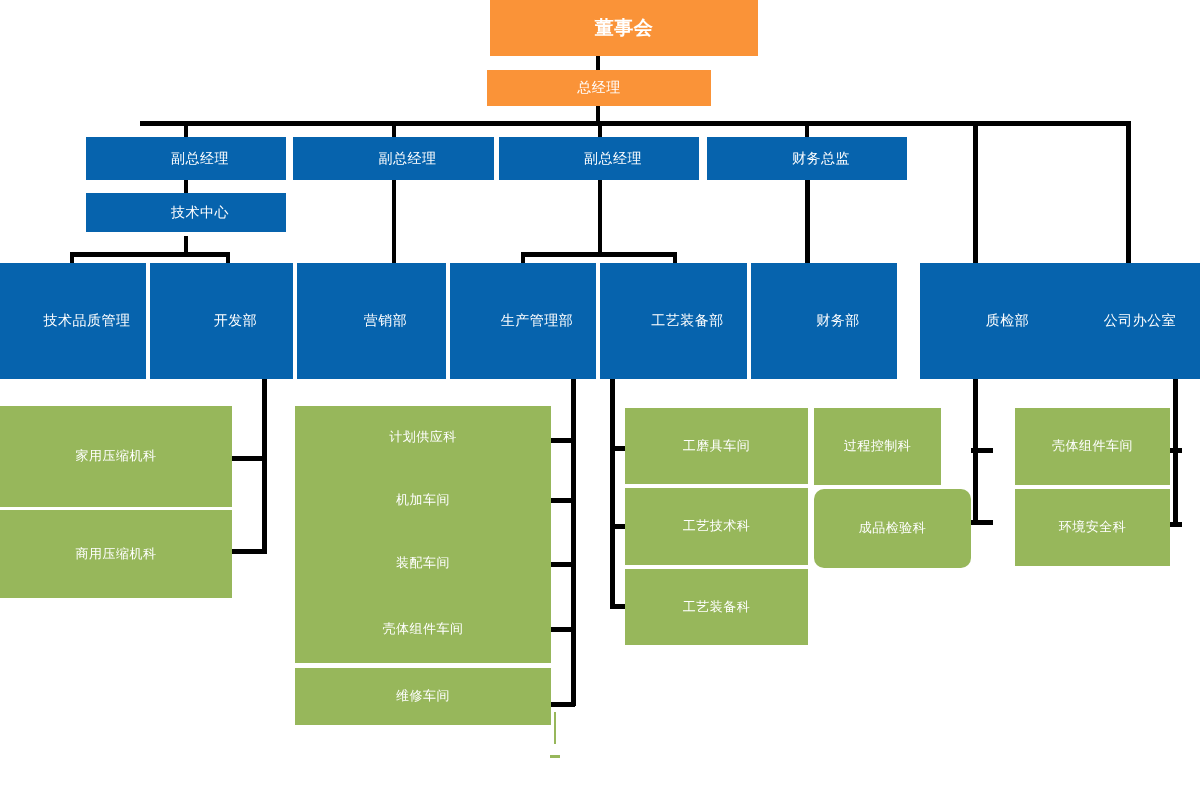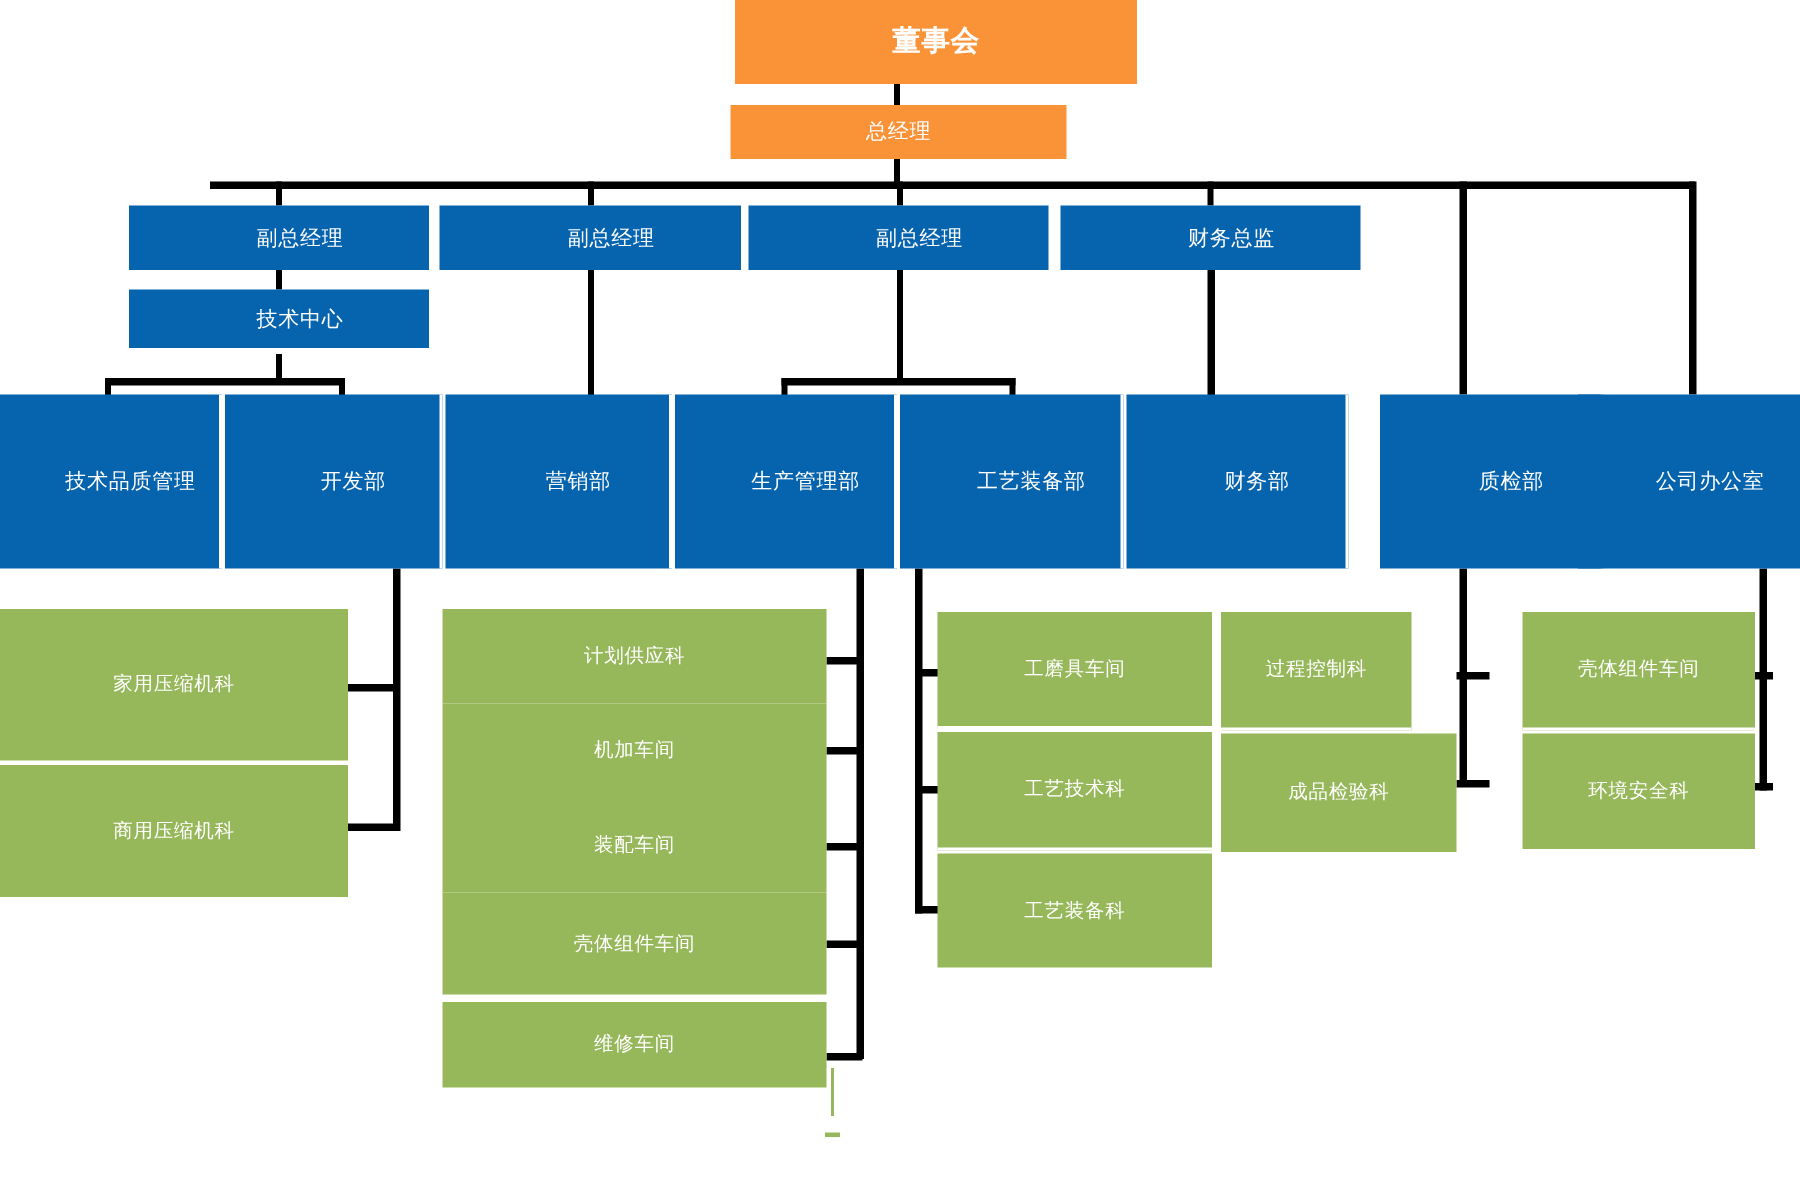--- a/index.html
+++ b/index.html
@@ -210,7 +210,7 @@
   <div class="node lvl-green" style="left:814px; top:408px; width:127px; height:79px; border-bottom:2px solid #ffffff;">
     <span>过程控制科</span>
   </div>
-  <div class="node lvl-green" style="left:814px; top:489px; width:157px; height:79px;">
+  <div class="node lvl-green" style="left:814px; top:489px; width:157px; height:79px;border-radius:10px;">
     <span>成品检验科</span>
   </div>
 

